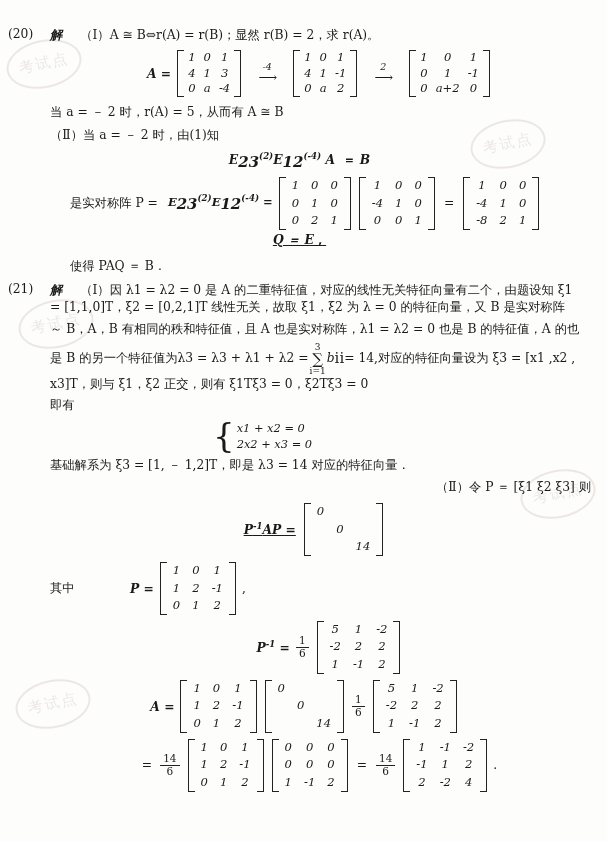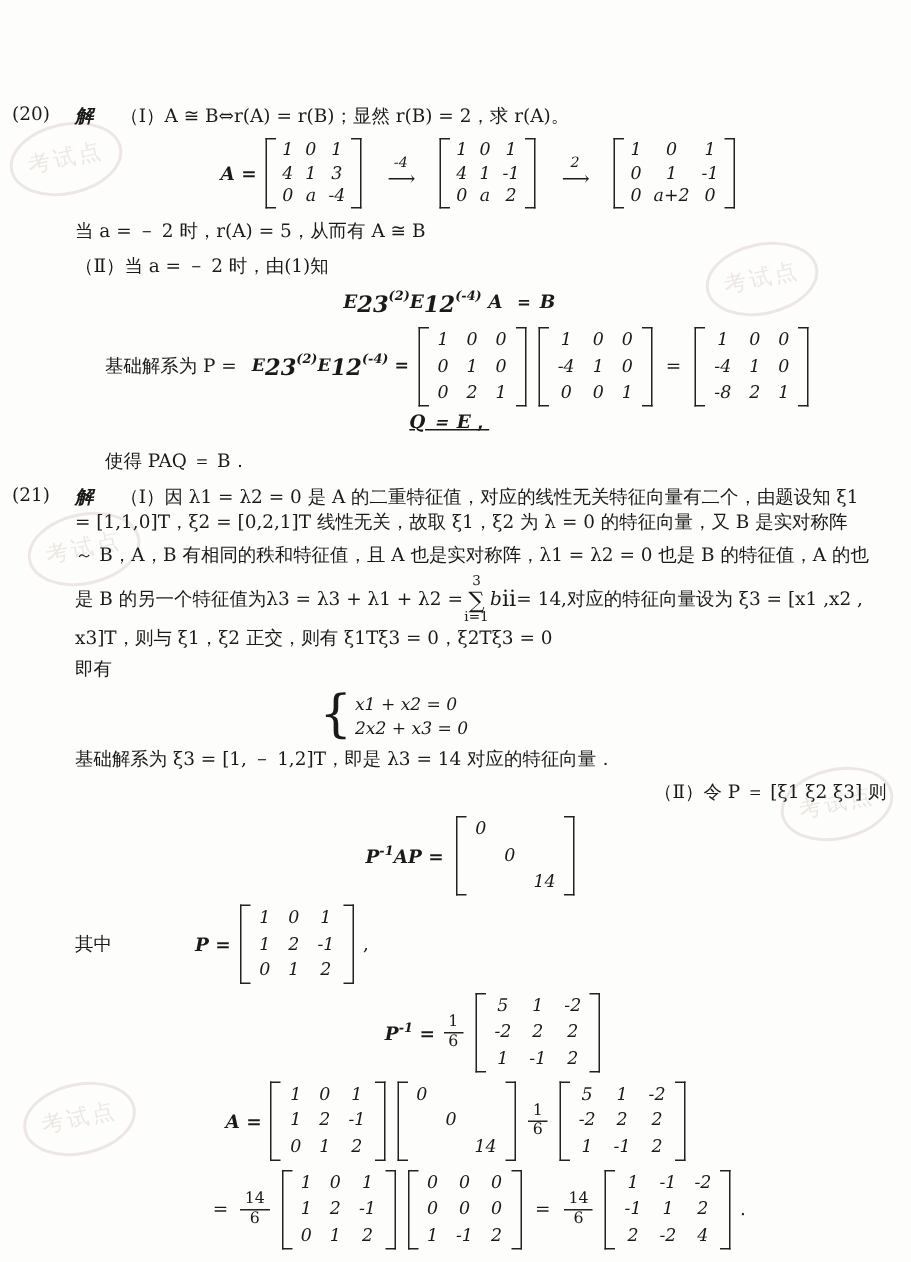--- a/index.html
+++ b/index.html
@@ -66,7 +66,7 @@
   <div class="wm ring" style="left:15px;top:680px;"><span>考试点</span></div>
   <div class="wm ring" style="left:520px;top:470px;"><span>考试点</span></div>
 
-  <div style="padding:27px 16px 0 8px;position:relative;z-index:2;margin-top:42px;">
+  <div style="padding:27px 16px 0 8px;position:relative;z-index:2;">
 
     <div>
       <div class="row">

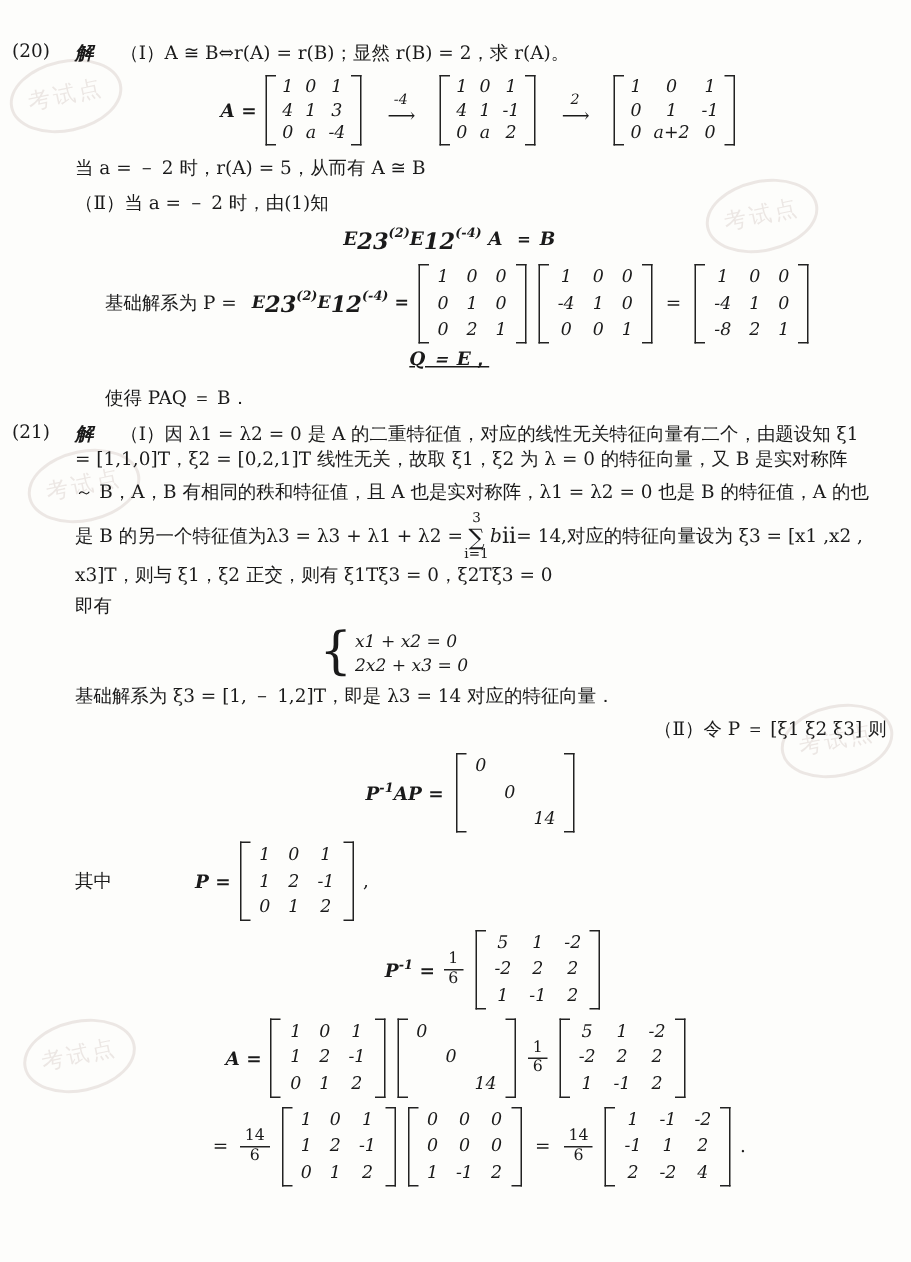--- a/index.html
+++ b/index.html
@@ -167,7 +167,7 @@
       </div>
 
       <div class="eqline" style="justify-content:flex-start;margin-left:62px;">
-        <span style="margin-right:6px;"><span>基础解系为 P =</span></span>
+        <span style="margin-right:6px;"><span>是实对称阵 P =</span></span>
         <span class="bold" style="font-size:11.5px;">E<span class="sub">23</span><span class="sup">(2)</span>E<span class="sub">12</span><span class="sup">(-4)</span> =</span>
         <span class="mat bigmat">
           <span class="br l"></span>

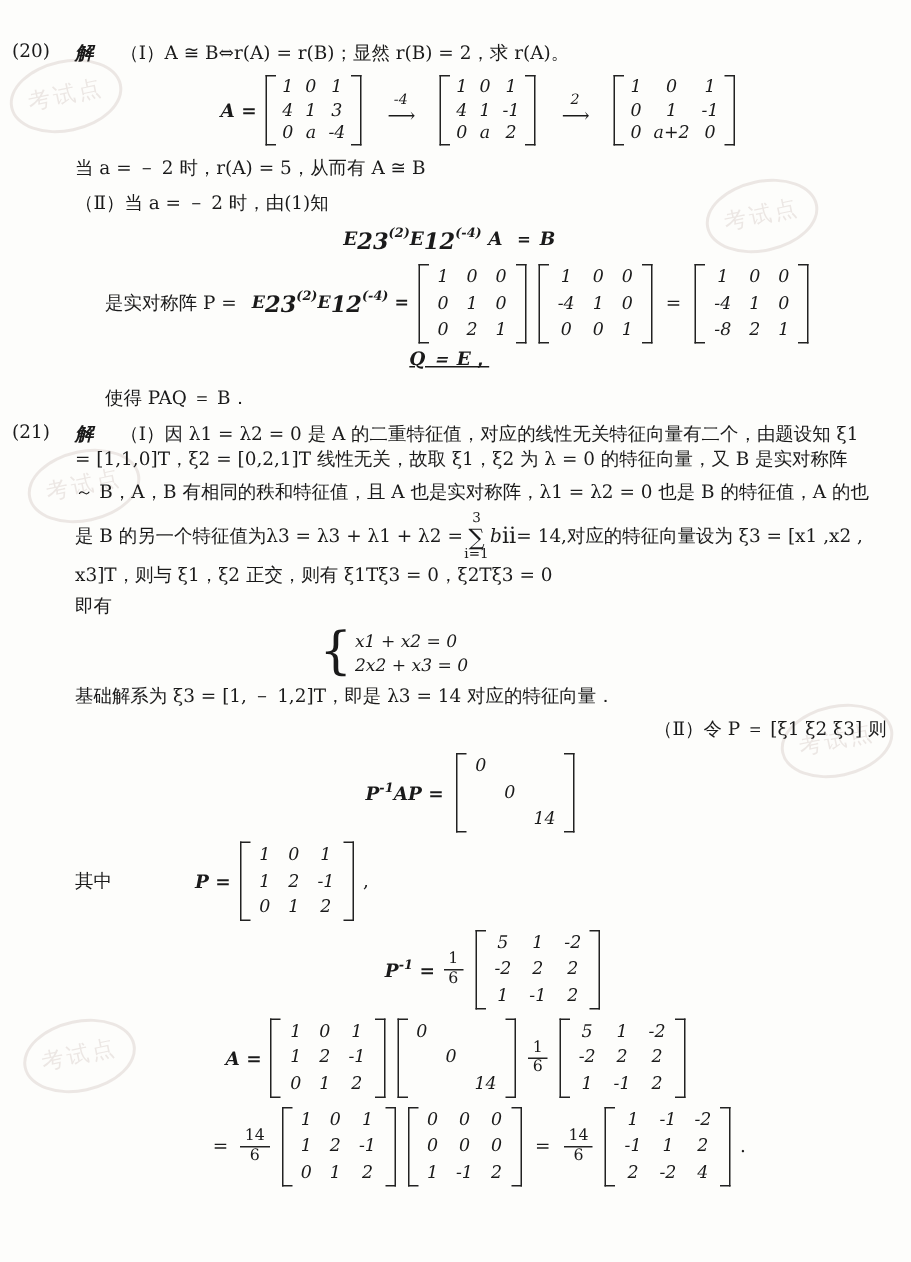--- a/index.html
+++ b/index.html
@@ -288,7 +288,7 @@
       <p style="margin-left:42px;text-align:right;" class="tight">（Ⅱ）令 P ＝ [ξ1 ξ2 ξ3] 则</p>
 
       <div class="eqline blk" style="margin-left:30px;">
-        <span class="bold" style="margin-right:2px;">P<span class="sup">-1</span>AP =</span>
+        <span class="bold" style="margin-right:2px;text-decoration:underline;">P<span class="sup">-1</span>AP =</span>
         <span class="mat bigmat">
           <span class="br l"></span>
           <table>

